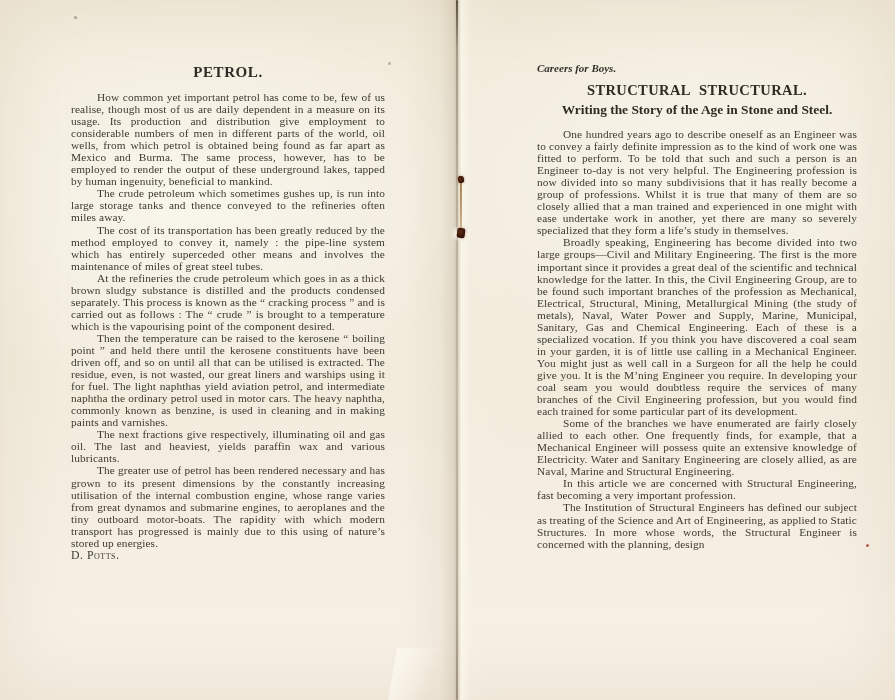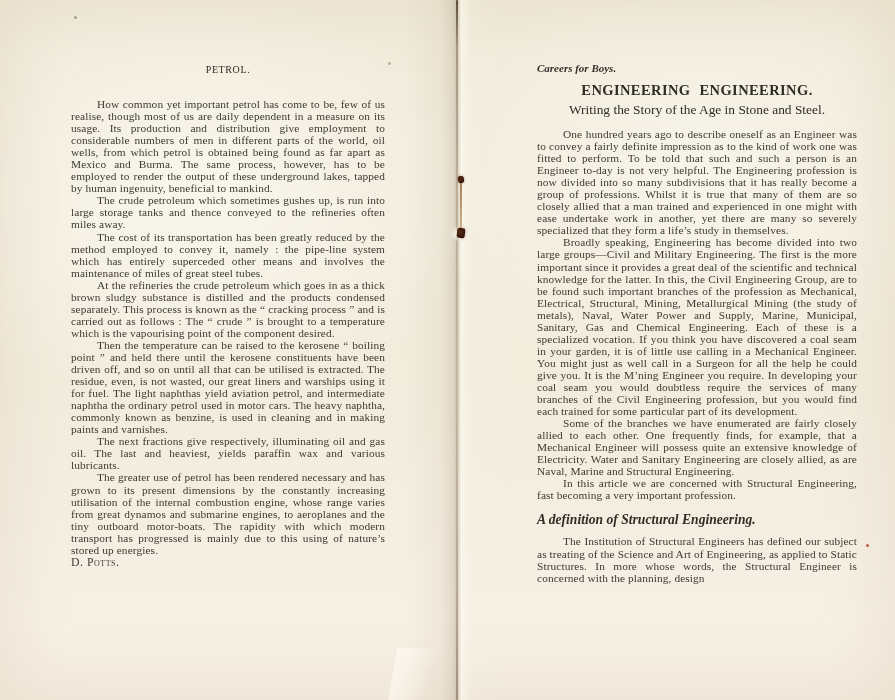--- a/index.html
+++ b/index.html
@@ -35,10 +35,10 @@
     -webkit-hyphens: auto;
   }
   .page-title {
-    margin: 0 0 23px 0;
+    margin: 0 0 10px 0;
     text-align: center;
-    font-size: 10px;
-    font-weight: normal;
+    font-size: 15px;
+    font-weight: bold;
     letter-spacing: 0.6px;
     color: #2f2c25;
   }

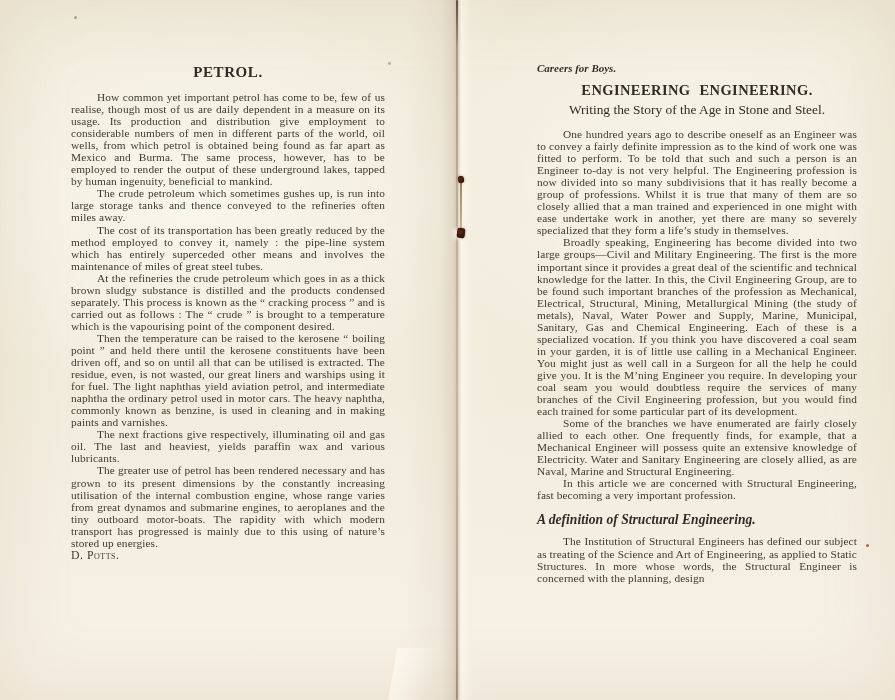--- a/index.html
+++ b/index.html
@@ -154,7 +154,7 @@
 
 <div class="page-col right">
   <div class="running-head">Careers for Boys.</div>
-  <h2 class="main-title">ENGINEERING ENGINEERING.</h2>
+  <h2 class="main-title">STRUCTURAL STRUCTURAL.</h2>
   <h3 class="sub-title">Writing the Story of the Age in Stone and Steel.</h3>
   <p class="body">One hundred years ago to describe oneself as an Engineer was to convey a fairly definite impression as to the kind of work one was fitted to perform. To be told that such and such a person is an Engineer to-day is not very helpful. The Engineering profession is now divided into so many subdivisions that it has really become a group of professions. Whilst it is true that many of them are so closely allied that a man trained and experienced in one might with ease undertake work in another, yet there are many so severely specialized that they form a life’s study in themselves.</p>
   <p class="body">Broadly speaking, Engineering has become divided into two large groups—Civil and Military Engineering. The first is the more important since it provides a great deal of the scientific and technical knowledge for the latter. In this, the Civil Engineering Group, are to be found such important branches of the profession as Mechanical, Electrical, Structural, Mining, Metallurgical Mining (the study of metals), Naval, Water Power and Supply, Marine, Municipal, Sanitary, Gas and Chemical Engineering. Each of these is a specialized vocation. If you think you have discovered a coal seam in your garden, it is of little use calling in a Mechanical Engineer. You might just as well call in a Surgeon for all the help he could give you. It is the M’ning Engineer you require. In developing your coal seam you would doubtless require the services of many branches of the Civil Engineering profession, but you would find each trained for some particular part of its development.</p>

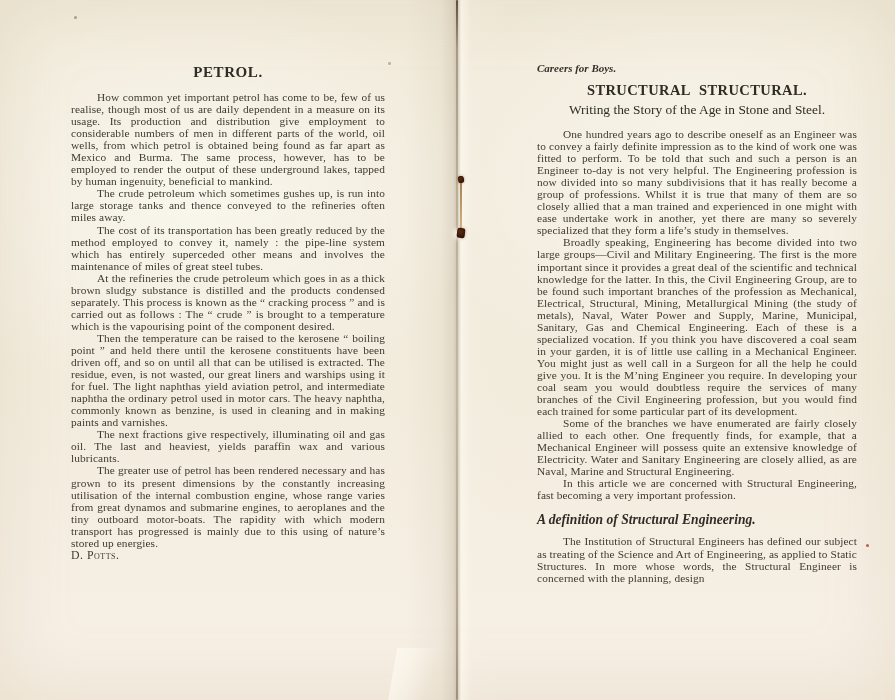--- a/index.html
+++ b/index.html
@@ -62,7 +62,7 @@
     margin: 0 0 10px 0;
     text-align: center;
     font-size: 13.4px;
-    font-weight: normal;
+    font-weight: bold;
     color: #2f2c25;
   }
   .signature {

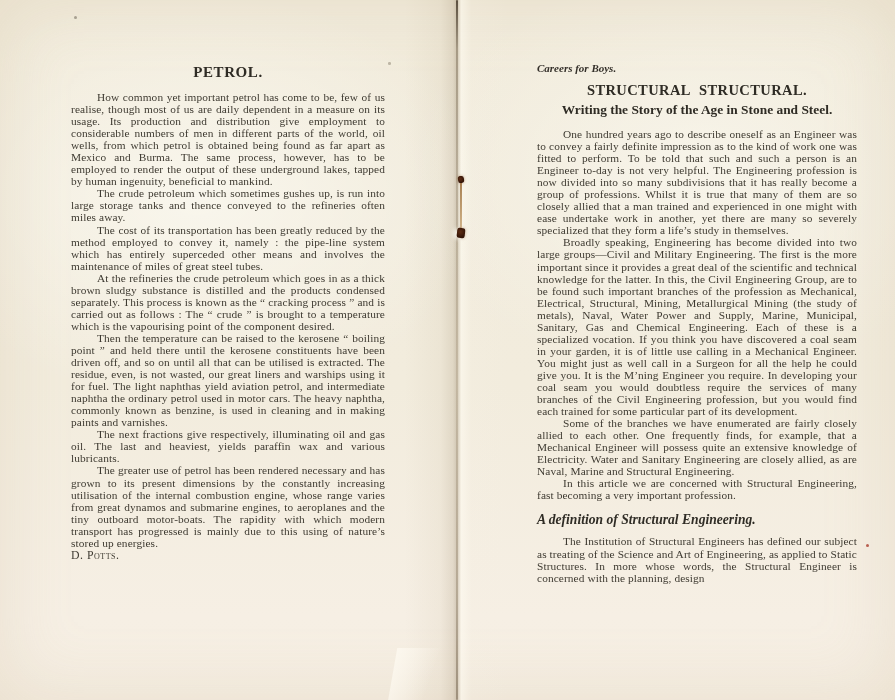--- a/index.html
+++ b/index.html
@@ -160,7 +160,6 @@
   <p class="body">Broadly speaking, Engineering has become divided into two large groups—Civil and Military Engineering. The first is the more important since it provides a great deal of the scientific and technical knowledge for the latter. In this, the Civil Engineering Group, are to be found such important branches of the profession as Mechanical, Electrical, Structural, Mining, Metallurgical Mining (the study of metals), Naval, Water Power and Supply, Marine, Municipal, Sanitary, Gas and Chemical Engineering. Each of these is a specialized vocation. If you think you have discovered a coal seam in your garden, it is of little use calling in a Mechanical Engineer. You might just as well call in a Surgeon for all the help he could give you. It is the M’ning Engineer you require. In developing your coal seam you would doubtless require the services of many branches of the Civil Engineering profession, but you would find each trained for some particular part of its development.</p>
   <p class="body">Some of the branches we have enumerated are fairly closely allied to each other. One frequently finds, for example, that a Mechanical Engineer will possess quite an extensive knowledge of Electricity. Water and Sanitary Engineering are closely allied, as are Naval, Marine and Structural Engineering.</p>
   <p class="body">In this article we are concerned with Structural Engineering, fast becoming a very important profession.</p>
-  <h4 class="section-heading">A definition of Structural Engineering.</h4>
   <p class="body">The Institution of Structural Engineers has defined our subject as treating of the Science and Art of Engineering, as applied to Static Structures. In more whose words, the Structural Engineer is concerned with the planning, design</p>
 </div>
 

